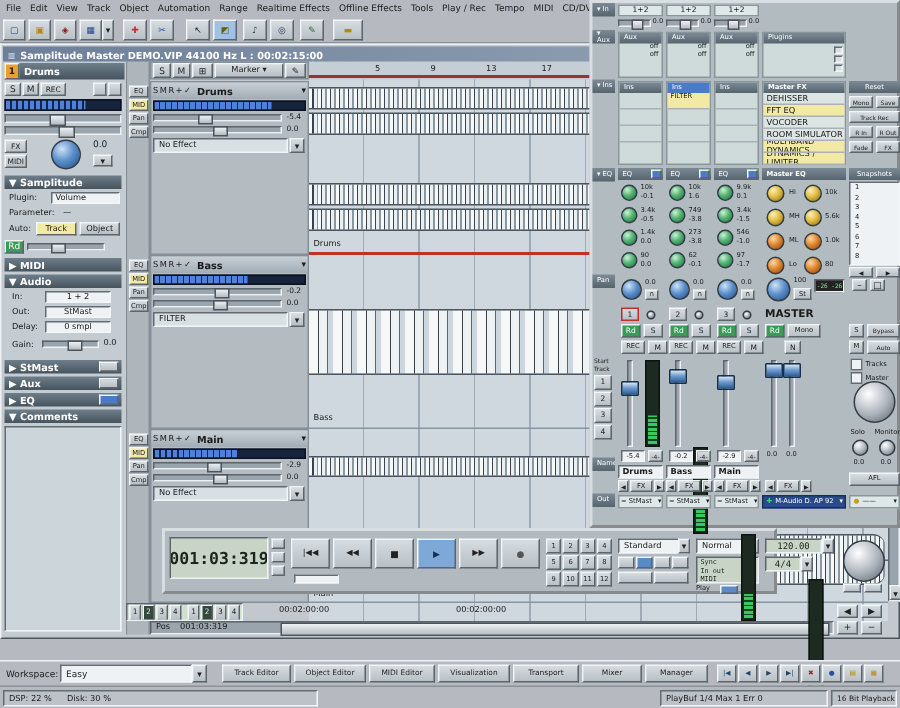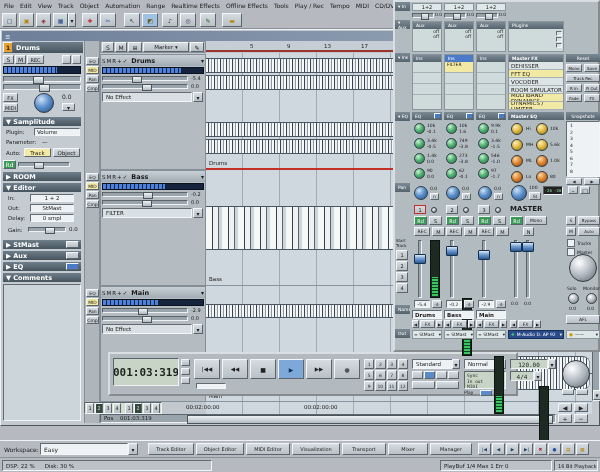--- a/index.html
+++ b/index.html
@@ -101,6 +101,7 @@
   <div class="a" style="left:0;top:29px;width:600px;height:397px;background:#c2c8ce;border:1px solid;border-color:#eef2f4 #4c545c #4c545c #eef2f4">
     <div class="a hdr" style="left:1px;top:1px;right:1px;height:11px;background:linear-gradient(90deg,#6d7f99,#9aa8ba)">
       <span style="color:#cdd9ea;margin-right:3px">≡</span>
+      <span style="font-size:6.5px">Samplitude Master DEMO.VIP    44100 Hz L : 00:02:15:00</span>
     </div>
   </div>
 

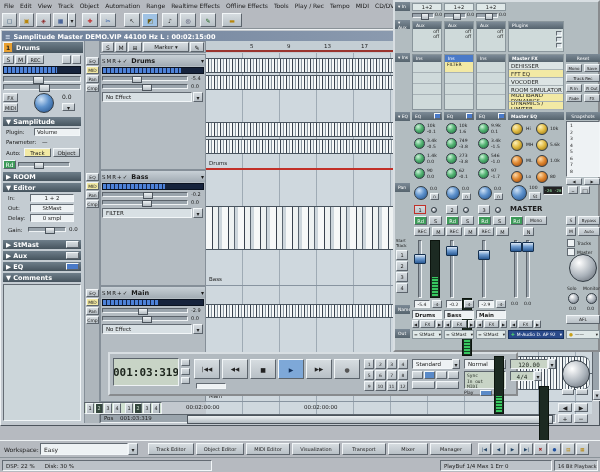--- a/index.html
+++ b/index.html
@@ -139,7 +139,7 @@
   <div class="a grv" style="left:18px;top:162px;width:52px;height:5px">
       <div class="th" style="position:absolute;left:30%;top:-1px;width:8px;height:5px"></div>
     </div>
-  <div class="a hdr" style="left:3px;top:172px;width:78px;height:9px">▶ ROOM</div>
+  <div class="a hdr" style="left:3px;top:172px;width:78px;height:9px">▶ MIDI</div>
   <div class="a hdr" style="left:3px;top:183px;width:78px;height:9px">▼ Editor</div>
   <span class="a t" style="left:8px;top:195px;font-size:5.5px">In:</span>
   <div class="a skw" style="left:30px;top:194px;width:44px;height:8px;font-size:5.5px;display:flex;align-items:center;justify-content:center">1 + 2</div>

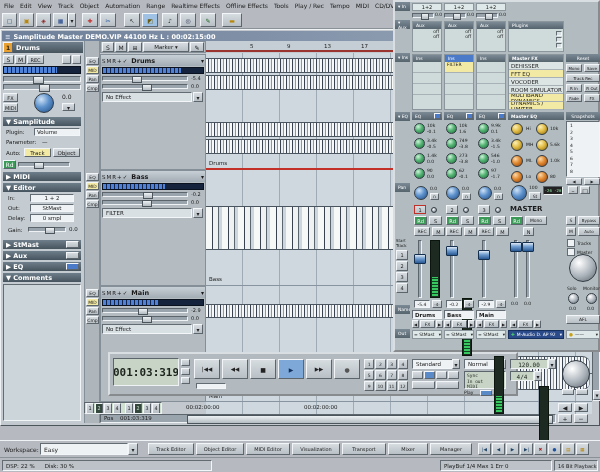--- a/index.html
+++ b/index.html
@@ -140,7 +140,7 @@
       <div class="th" style="position:absolute;left:30%;top:-1px;width:8px;height:5px"></div>
     </div>
   <div class="a hdr" style="left:3px;top:172px;width:78px;height:9px">▶ MIDI</div>
-  <div class="a hdr" style="left:3px;top:183px;width:78px;height:9px">▼ Editor</div>
+  <div class="a hdr" style="left:3px;top:183px;width:78px;height:9px">▼ Audio</div>
   <span class="a t" style="left:8px;top:195px;font-size:5.5px">In:</span>
   <div class="a skw" style="left:30px;top:194px;width:44px;height:8px;font-size:5.5px;display:flex;align-items:center;justify-content:center">1 + 2</div>
   <span class="a t" style="left:8px;top:205px;font-size:5.5px">Out:</span>

